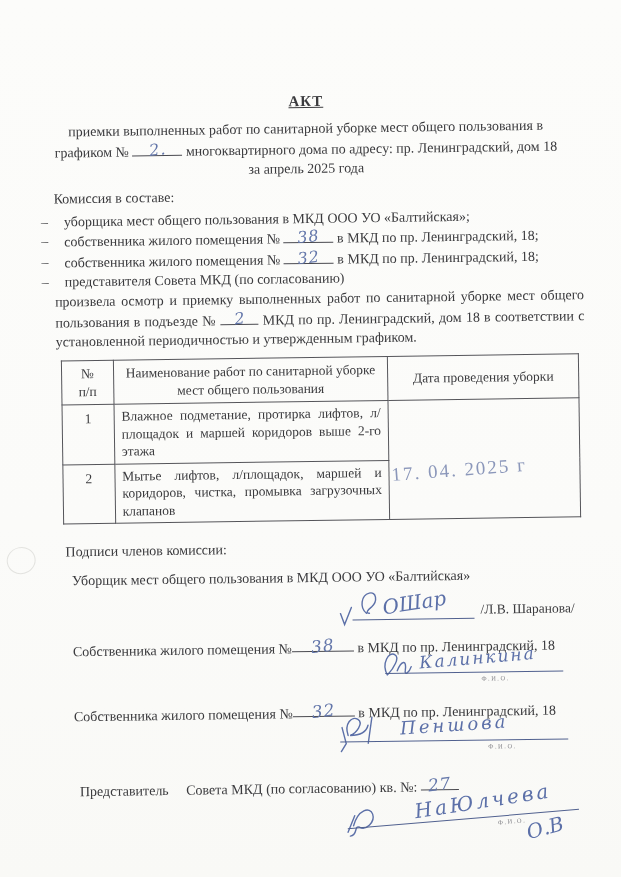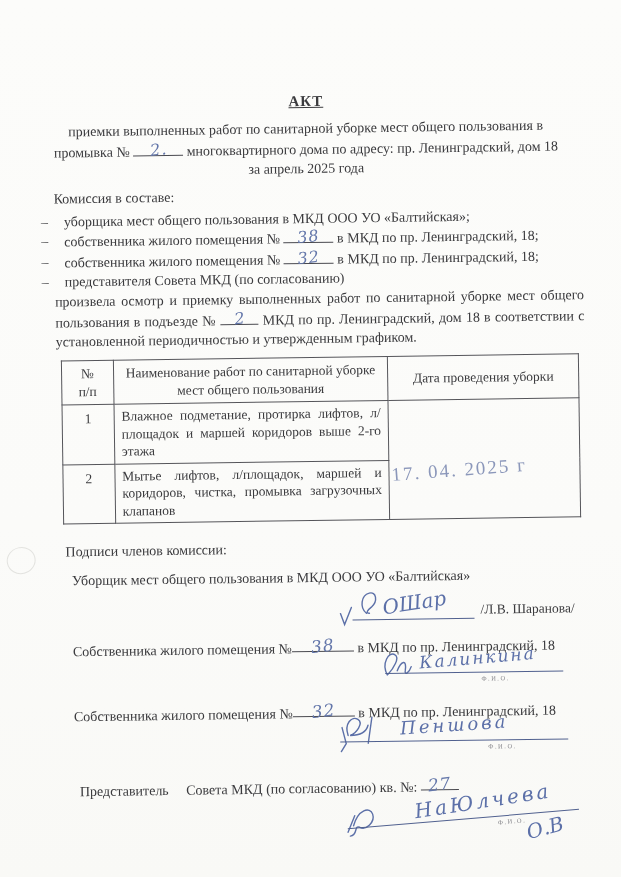--- a/index.html
+++ b/index.html
@@ -103,7 +103,7 @@
 
     <div class="abs subtitle">
       <span>приемки выполненных работ по санитарной уборке мест общего пользования в</span><br>
-      <span>промывка №</span>
+      <span>графиком №</span>
       <span class="blank" style="width:50px"><span class="hw hw-num">2.</span></span>
       <span>многоквартирного дома по адресу: пр. Ленинградский, дом 18</span><br>
       <span>за апрель 2025 года</span>

